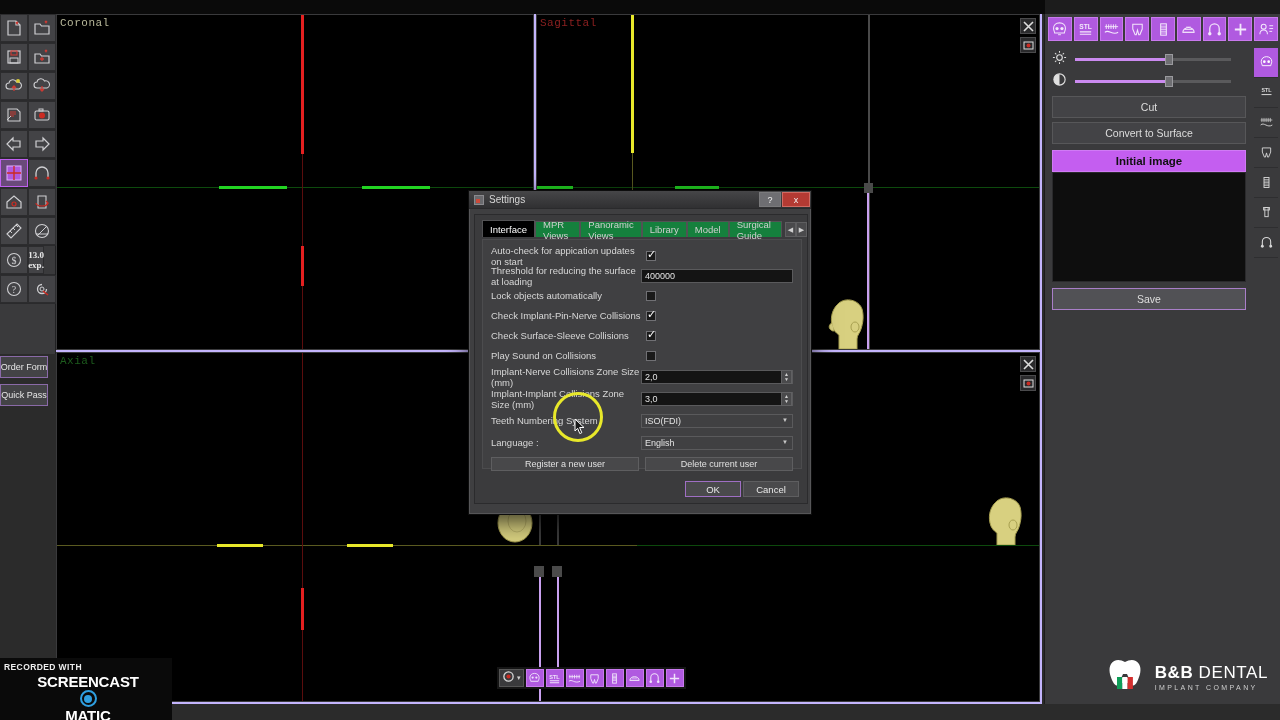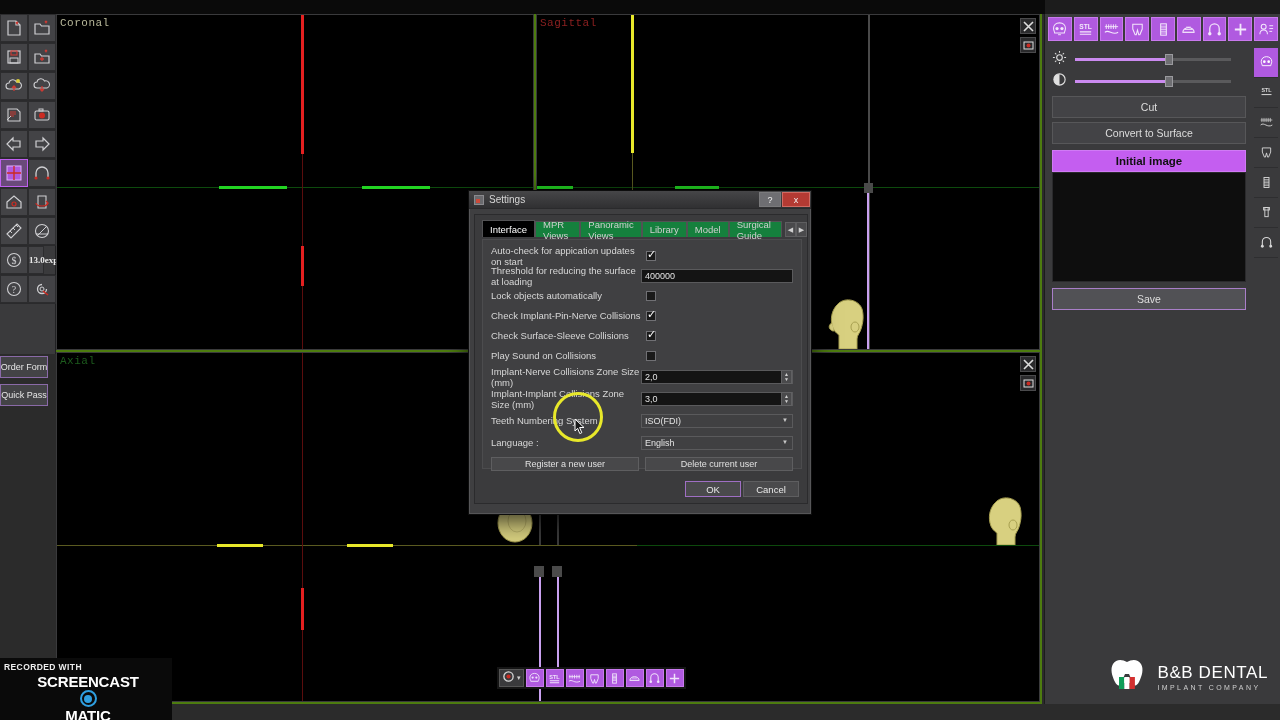--- a/index.html
+++ b/index.html
@@ -76,7 +76,7 @@
   .viewports {
     position: absolute; left: 56px; top: 14px;
     width: 986px; height: 690px;
-    background: #4d7c0f;
+    background: #c4b5fd;
   }
   .vp {
     position: absolute;

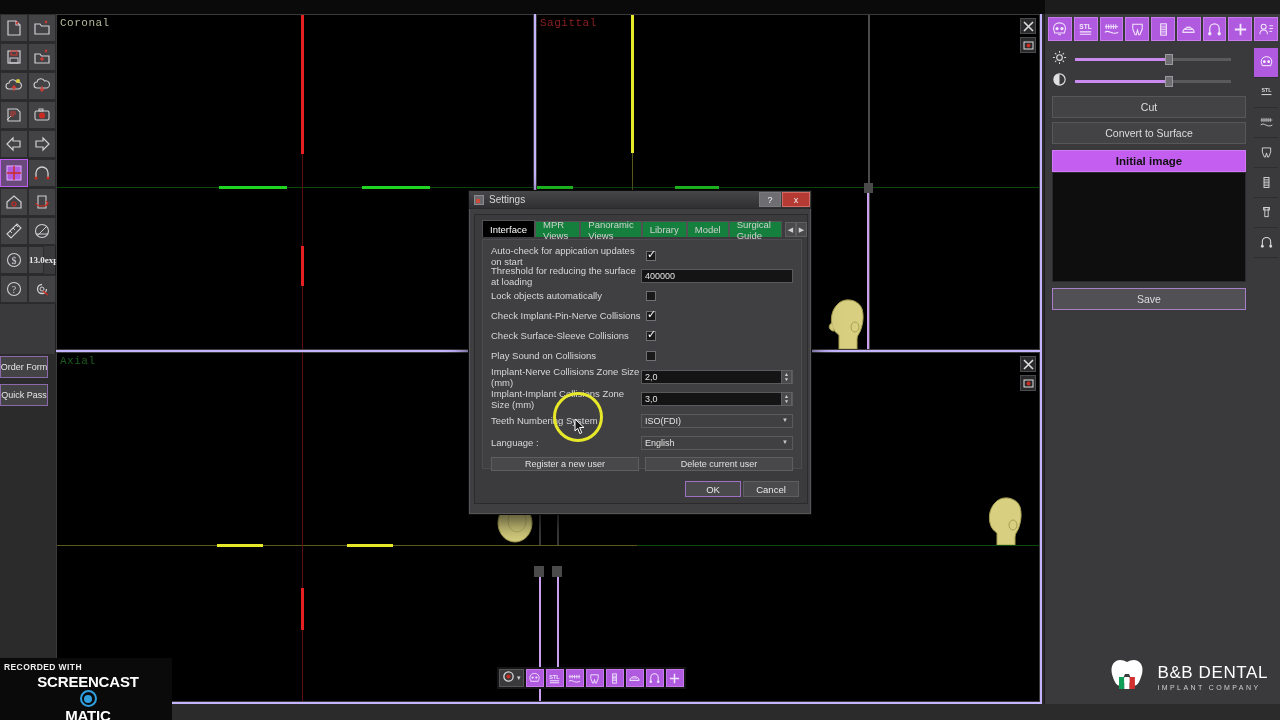--- a/index.html
+++ b/index.html
@@ -51,8 +51,8 @@
   .tool-btn svg { display: block; }
   .tool-text {
     width: 16px; height: 28px;
-    display: flex; flex-direction: row;
-    align-items: center; justify-content: space-between;
+    display: flex; flex-direction: column;
+    align-items: center; justify-content: center;
     background: #434346;
     border: 1px solid #2c2c2e;
     color: #e8e8e8; font-size: 9px; line-height: 10px;

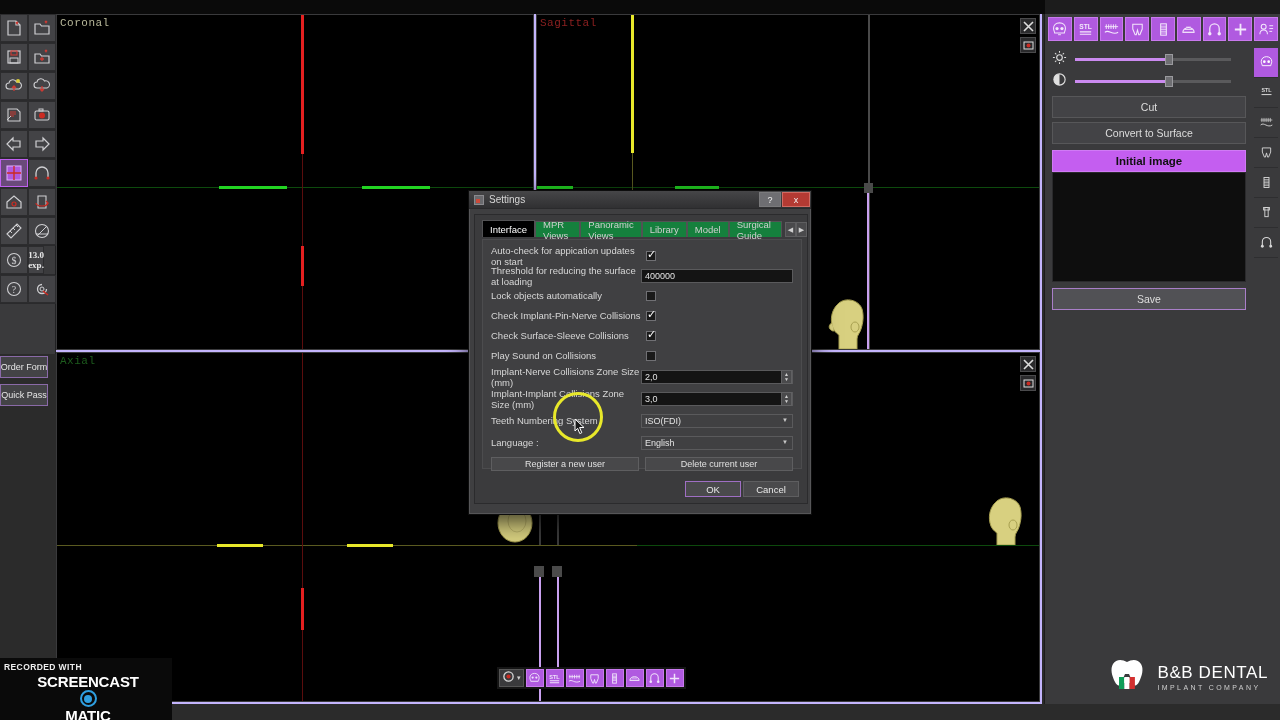--- a/index.html
+++ b/index.html
@@ -325,7 +325,7 @@
   }
   .bb-text { margin-left: 10px; }
   .bb-t1 { color: #fff; font-size: 17px; letter-spacing: .6px; }
-  .bb-t1 b { font-weight: normal; }
+  .bb-t1 b { font-weight: bold; }
   .bb-t2 { color: #cfcfcf; font-size: 7px; letter-spacing: 2.4px; margin-top: 1px; }
 </style>
 </head>

